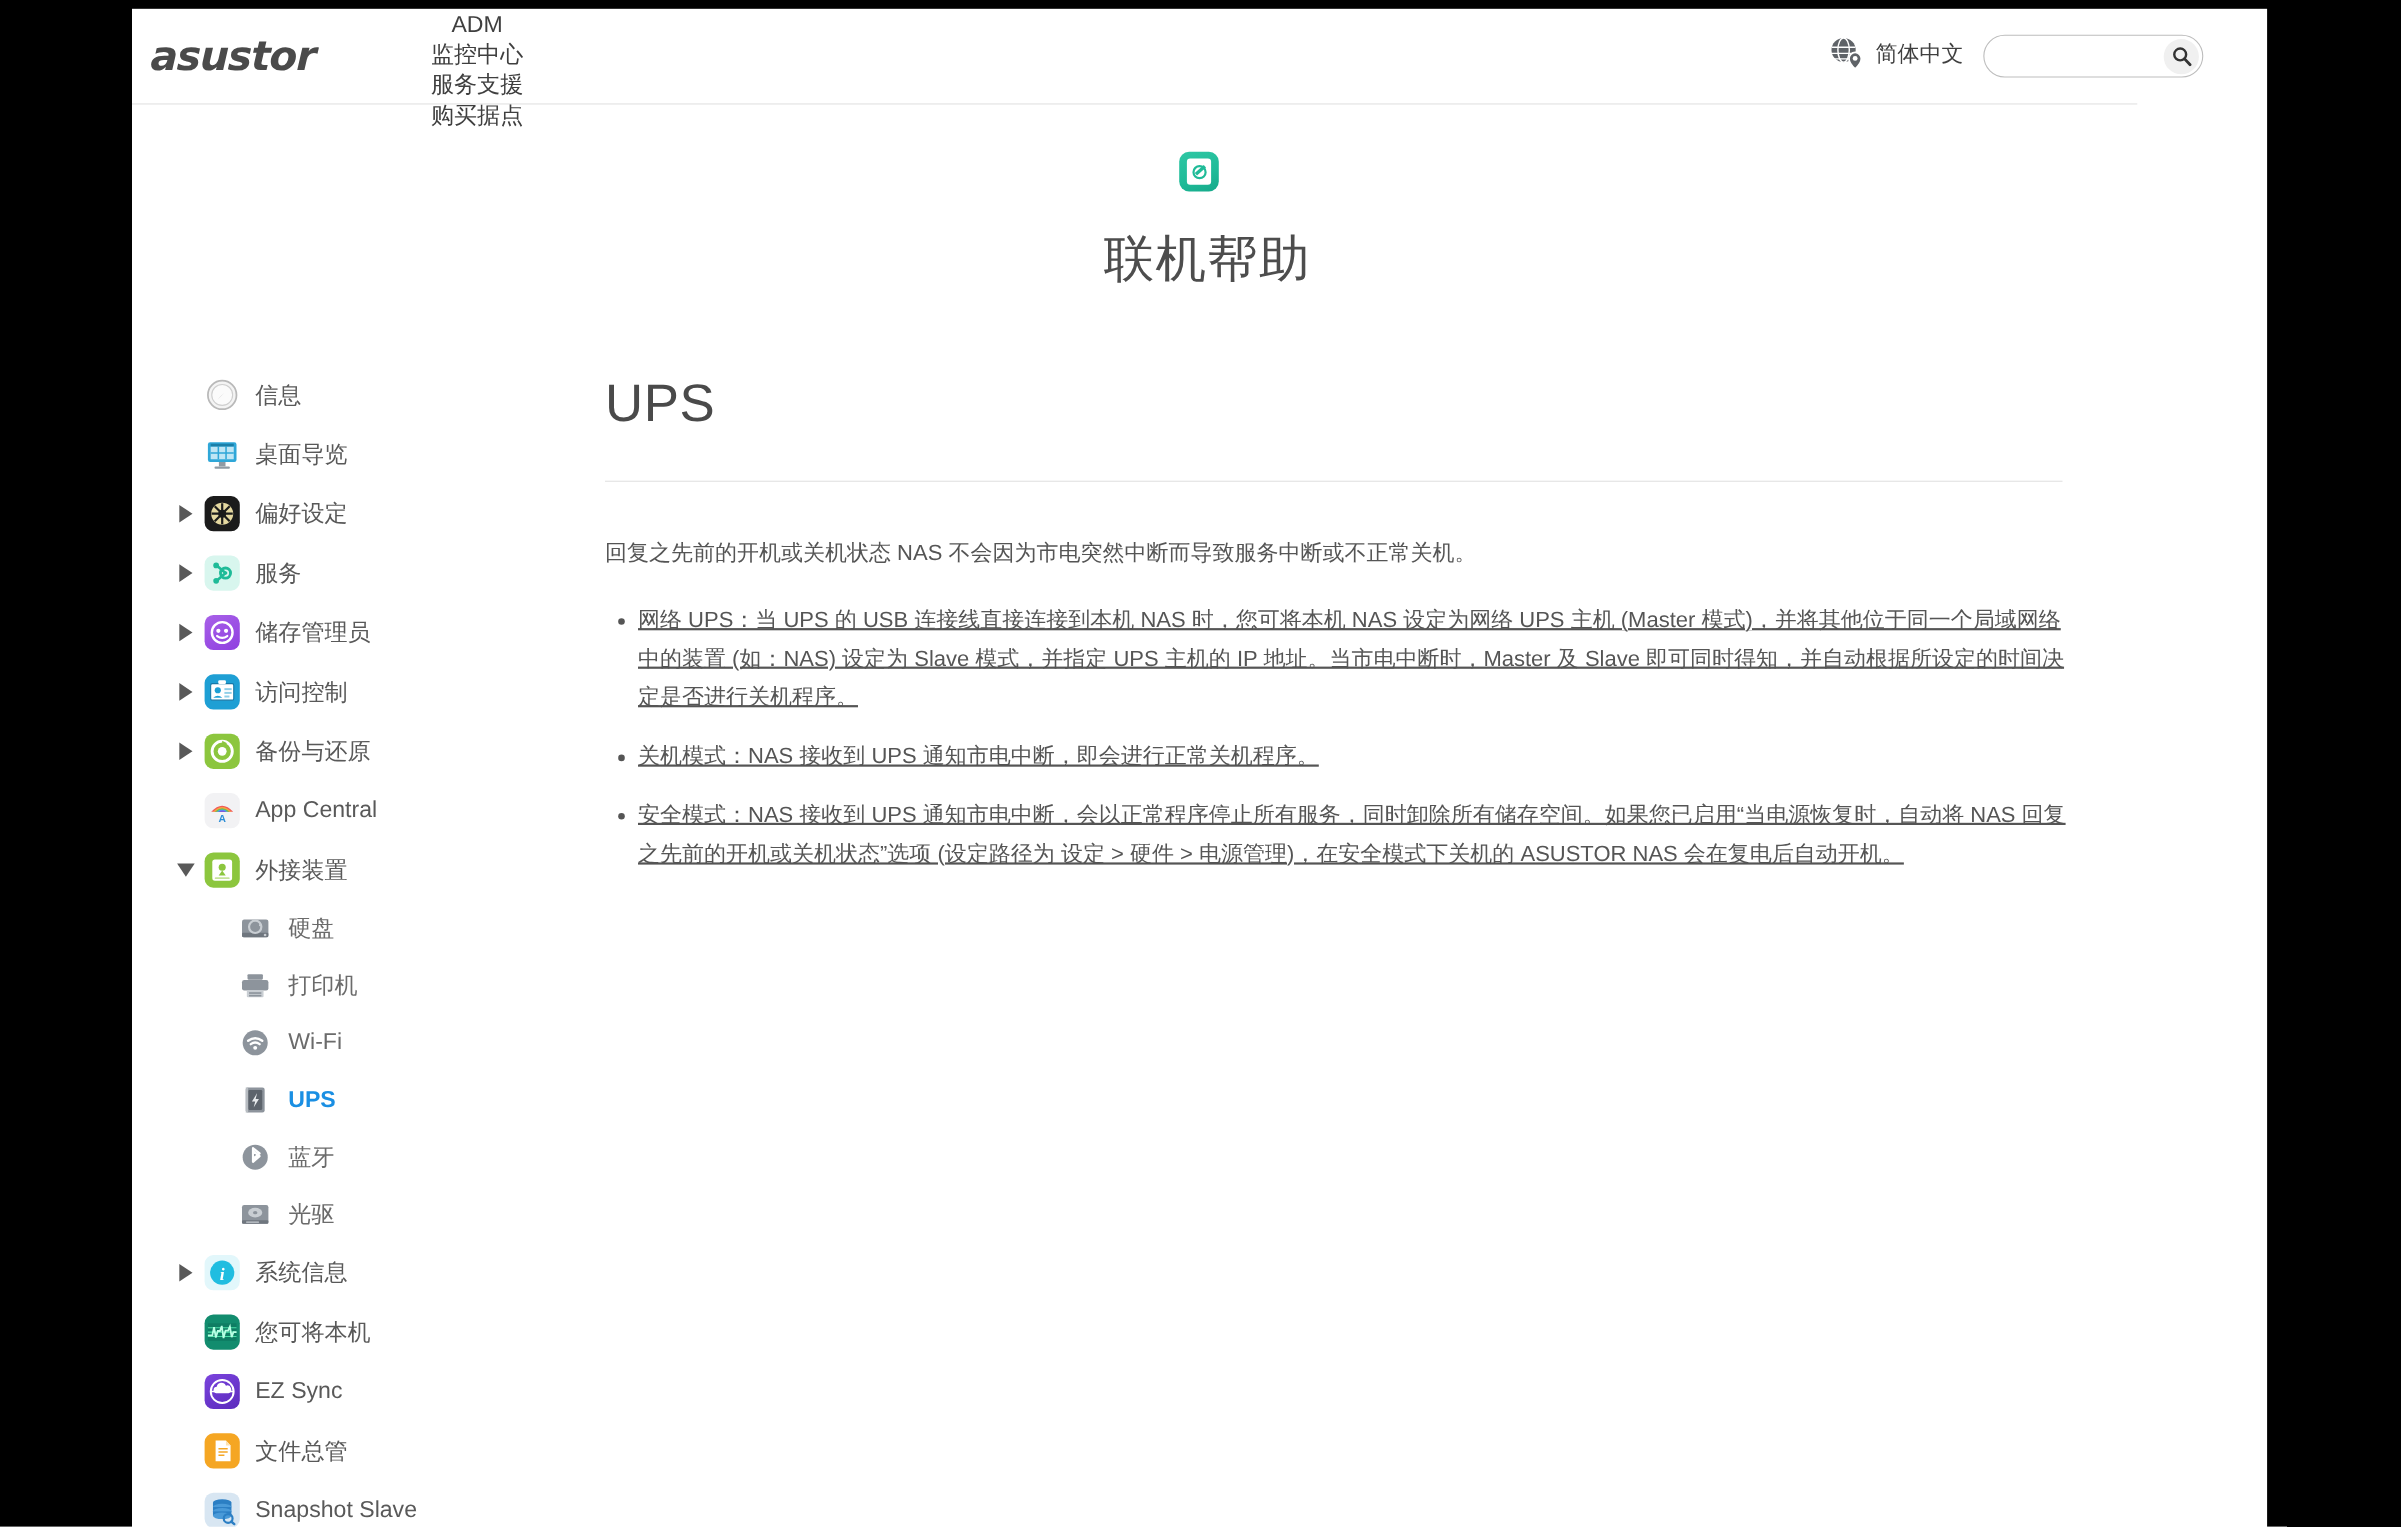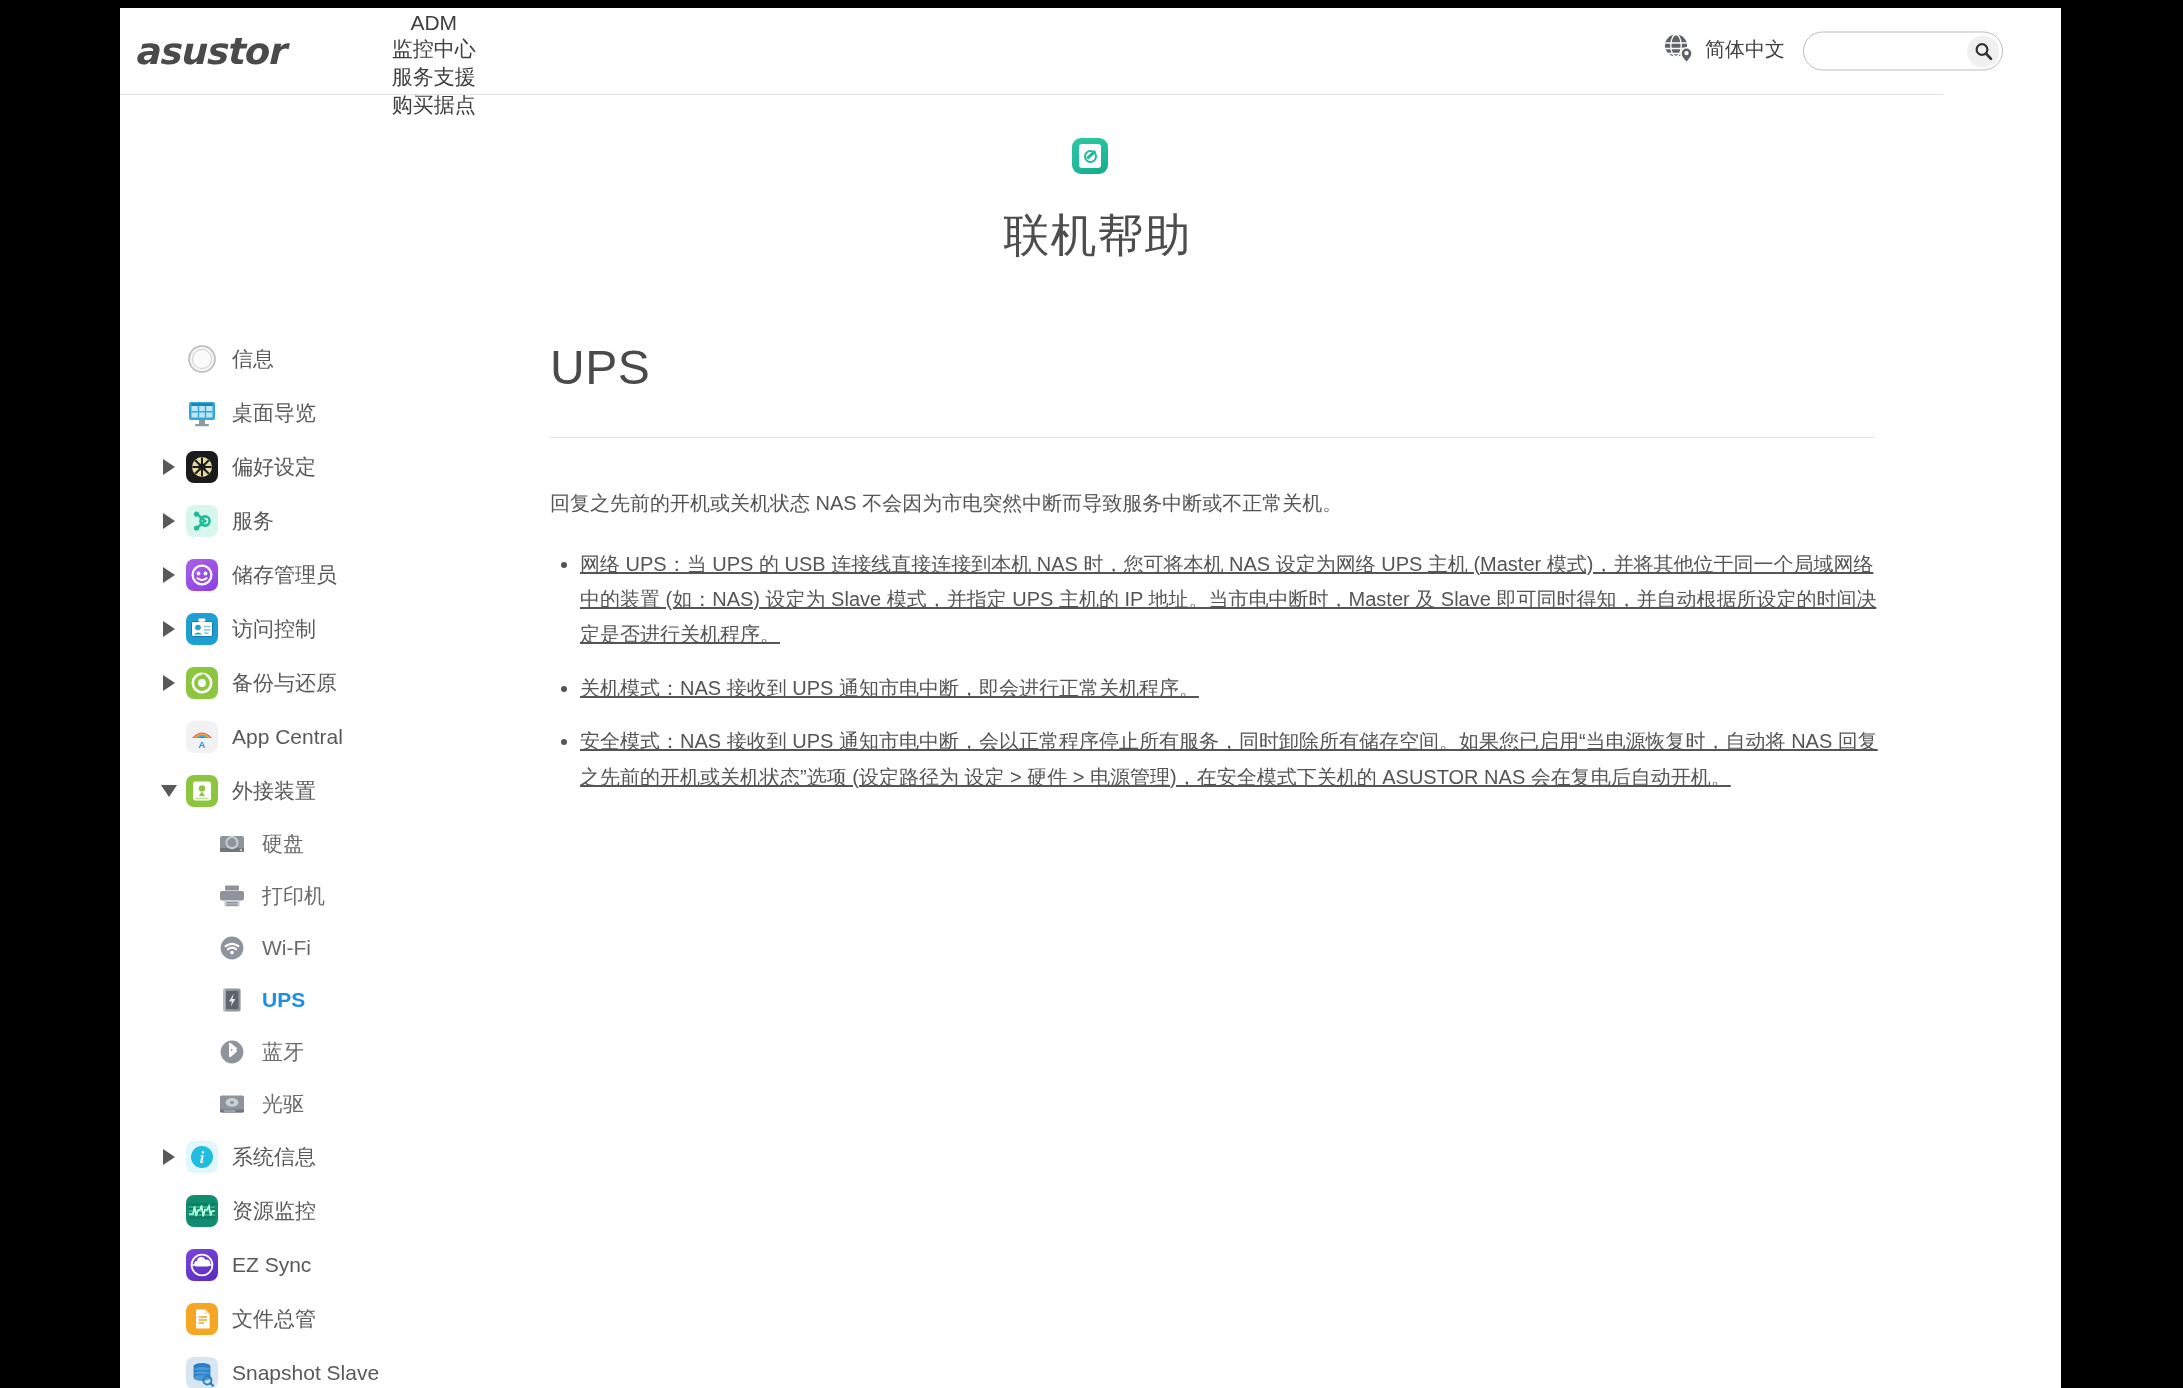--- a/index.html
+++ b/index.html
@@ -458,7 +458,7 @@
             <path d="M1 17 L5 17 L6.6 9.5 L8.2 19 L10 13 L12 13 L13.6 8.4 L15.2 19.4 L17 12.6 L19.4 12.6 L21 9 L22.6 18.6 L24.2 14 L27 14" stroke="#b9ffe4" stroke-width="1.6" fill="none"></path>
           </svg>
         </span>
-        <span class="side-label">资源监控</span>
+        <span class="side-label">您可将本机</span>
       </div>
 
       <div class="side-row">

